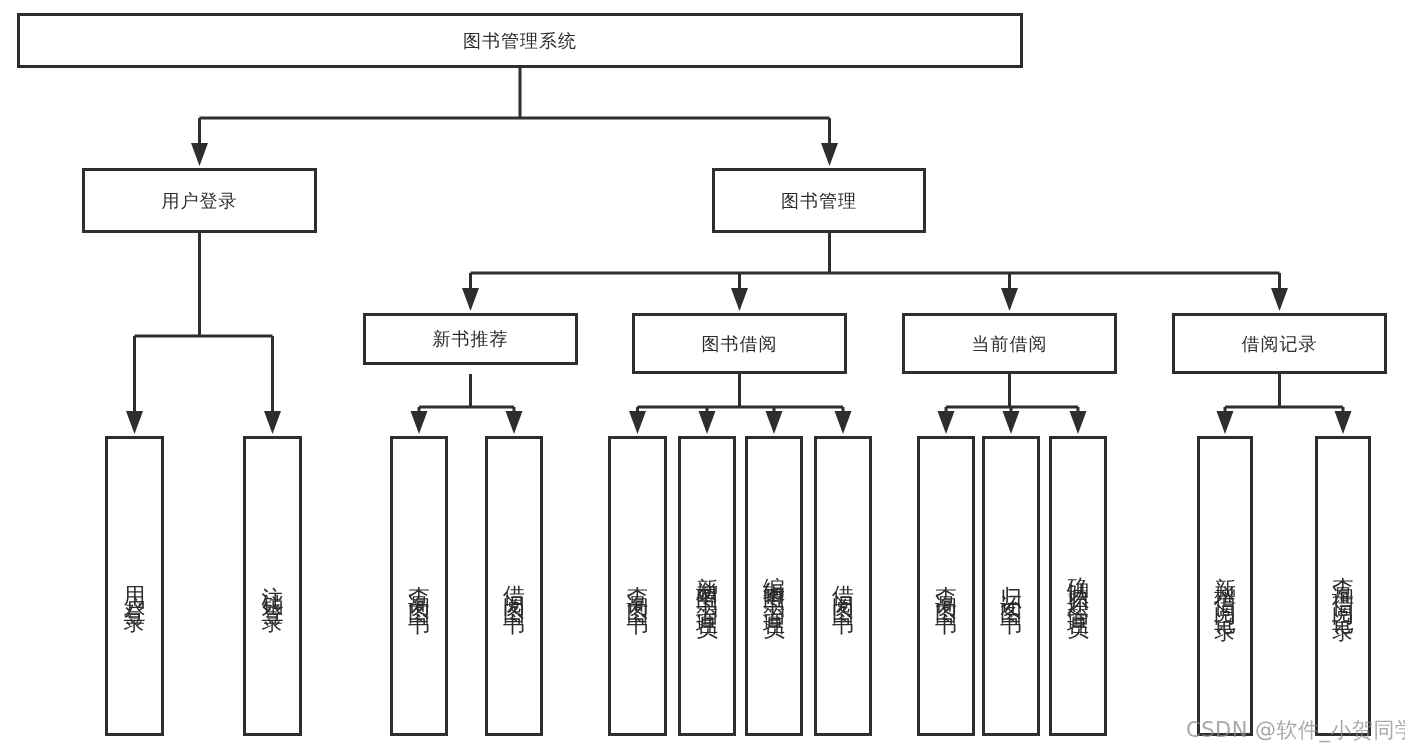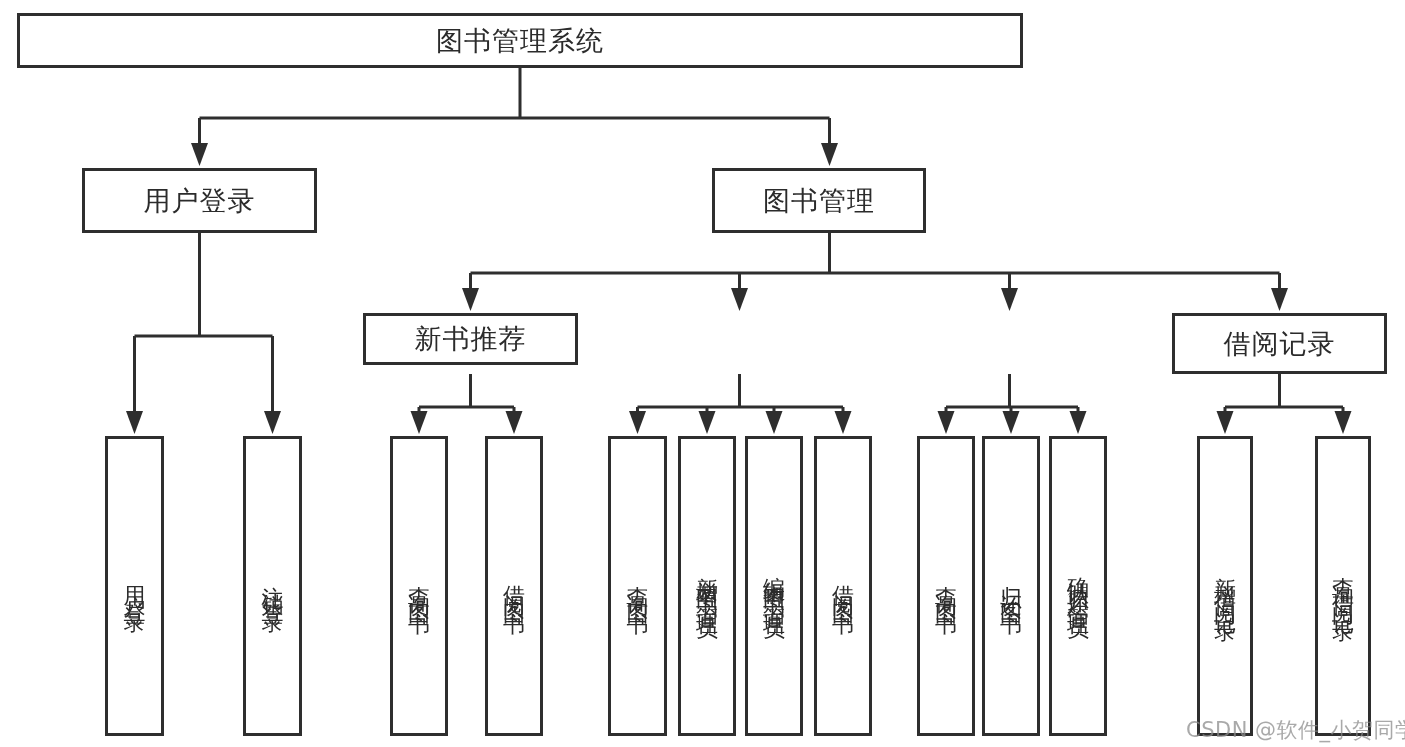--- a/index.html
+++ b/index.html
@@ -22,7 +22,7 @@
     color:#2b2b2b;
     z-index:2;
   }
-  .hbox{font-size:27px;letter-spacing:1px;}
+  .hbox{font-size:18px;letter-spacing:1px;}
   .vbox .vlabel{
     writing-mode:vertical-rl;
     text-orientation:mixed;

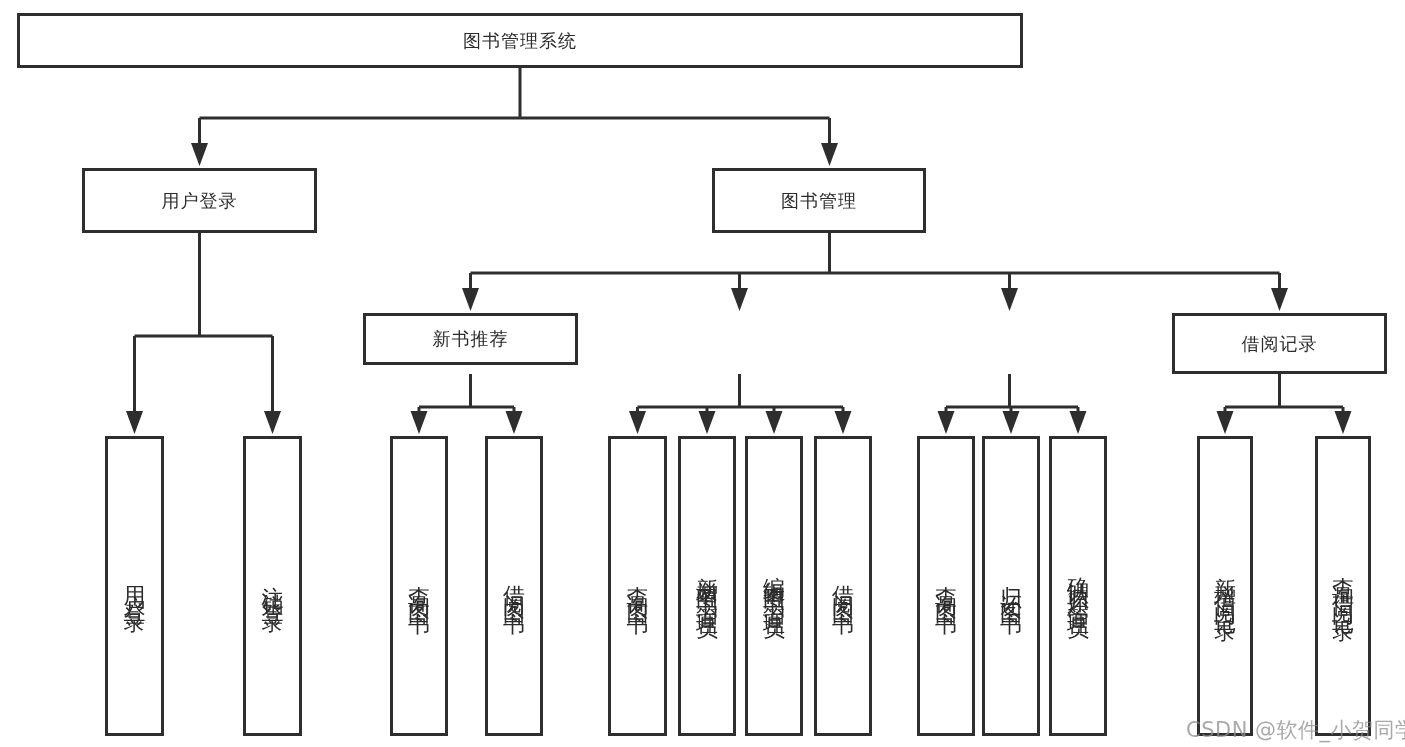--- a/index.html
+++ b/index.html
@@ -106,6 +106,9 @@
   <div class="box hbox b-l3a">
     <span>新书推荐</span>
   </div>
+  <div class="box hbox b-l3b">
+    <span>图书借阅</span>
+  </div>
   <div class="box hbox b-l3d">
     <span>借阅记录</span>
   </div>

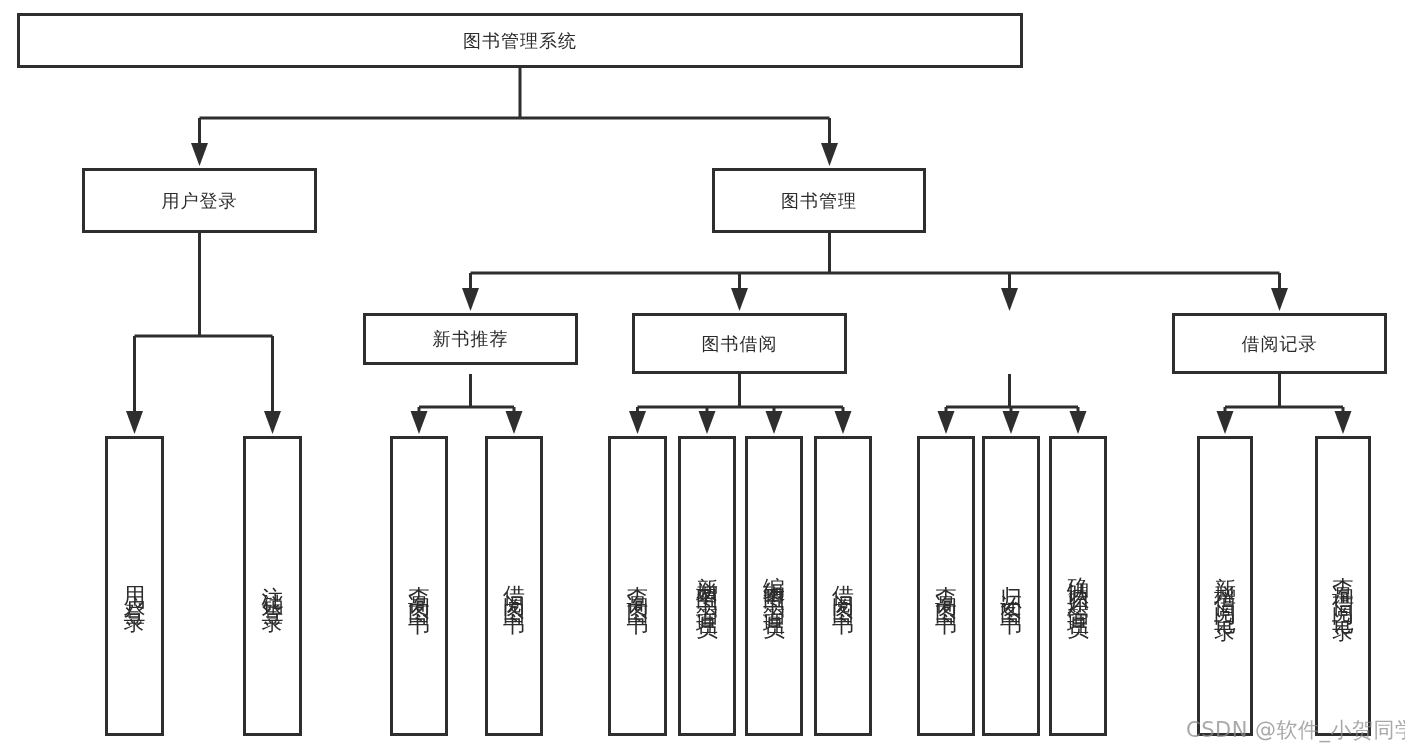--- a/index.html
+++ b/index.html
@@ -109,6 +109,9 @@
   <div class="box hbox b-l3b">
     <span>图书借阅</span>
   </div>
+  <div class="box hbox b-l3c">
+    <span>当前借阅</span>
+  </div>
   <div class="box hbox b-l3d">
     <span>借阅记录</span>
   </div>

